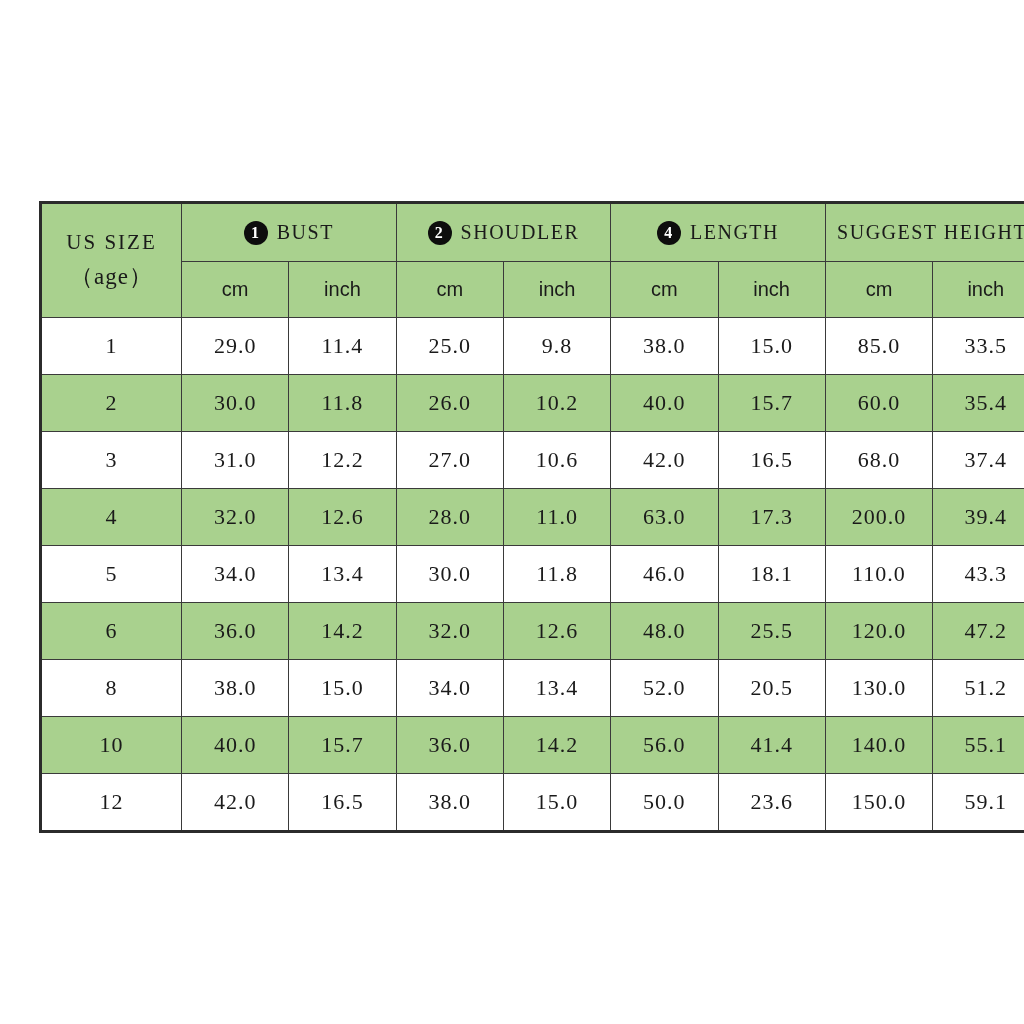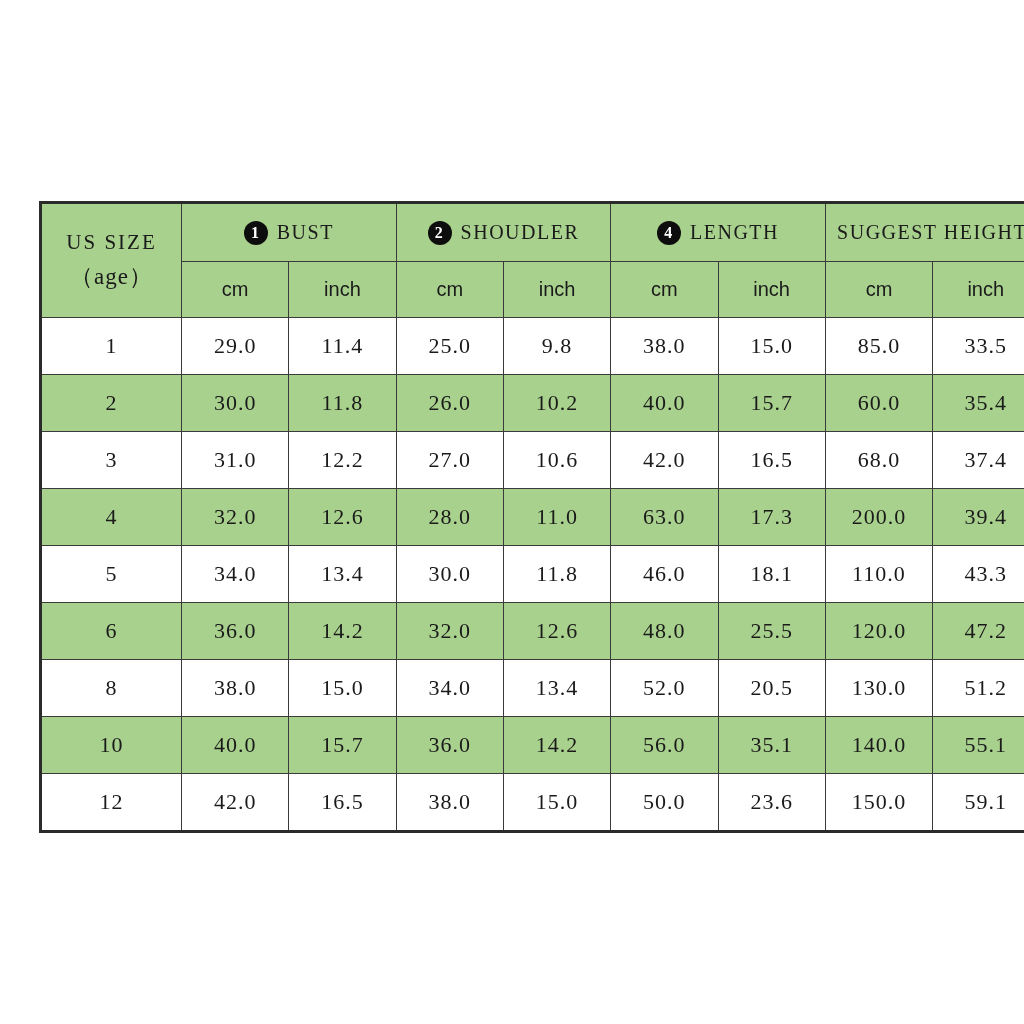--- a/index.html
+++ b/index.html
@@ -253,7 +253,7 @@
         <td>36.0</td>
         <td>14.2</td>
         <td>56.0</td>
-        <td>35.1</td>
+        <td>41.4</td>
         <td>140.0</td>
         <td>55.1</td>
       </tr>

